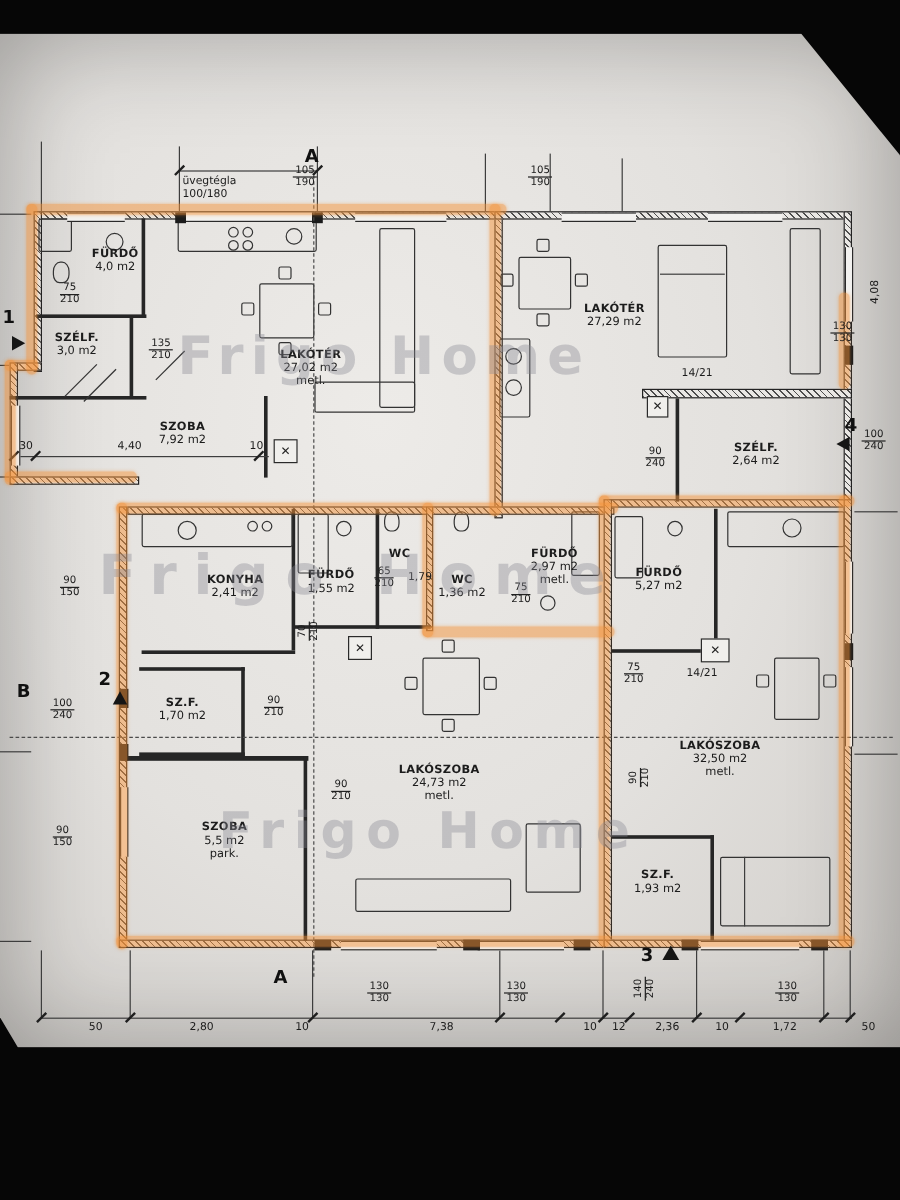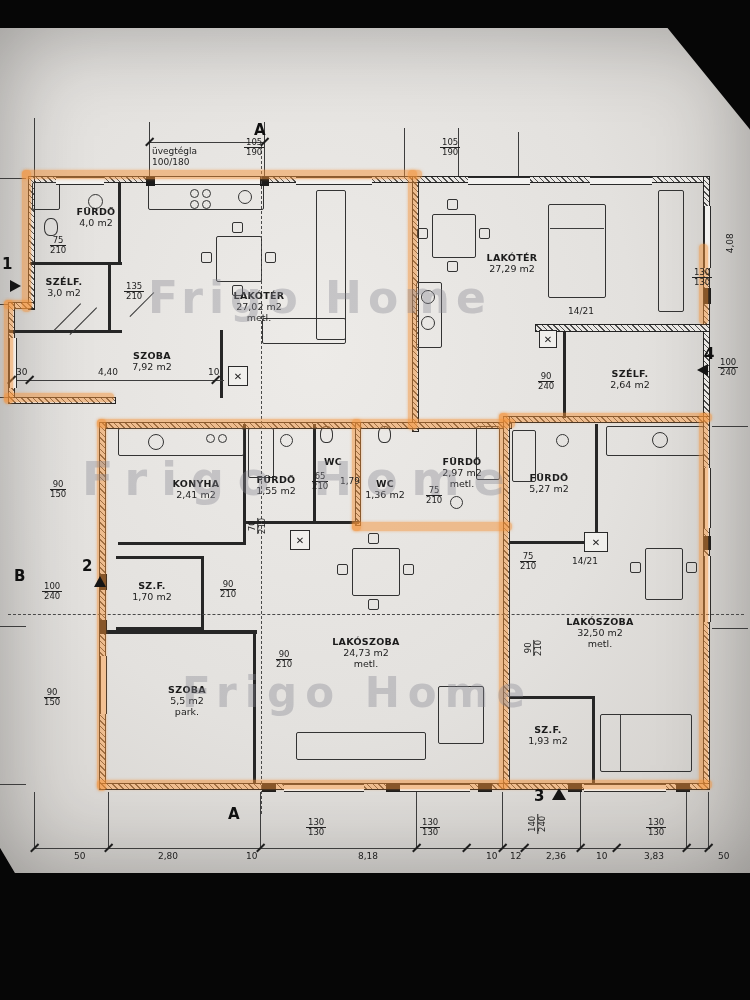--- a/index.html
+++ b/index.html
@@ -416,7 +416,7 @@
     <div class="t" style="left:74px;top:851px">50</div>
     <div class="t" style="left:158px;top:851px">2,80</div>
     <div class="t" style="left:246px;top:851px">10</div>
-    <div class="t" style="left:358px;top:851px">8,18</div>
+    <div class="t" style="left:358px;top:851px">7,38</div>
     <div class="t" style="left:486px;top:851px">10</div>
     <div class="t" style="left:510px;top:851px">12</div>
     <div class="t" style="left:546px;top:851px">2,36</div>

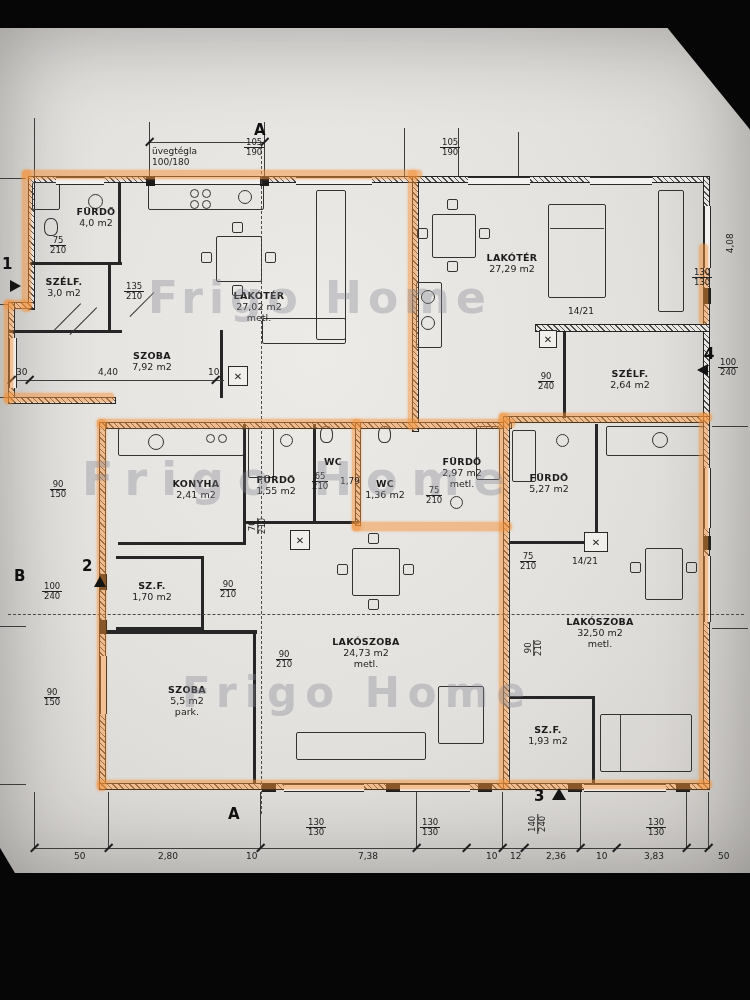--- a/index.html
+++ b/index.html
@@ -421,7 +421,7 @@
     <div class="t" style="left:510px;top:851px">12</div>
     <div class="t" style="left:546px;top:851px">2,36</div>
     <div class="t" style="left:596px;top:851px">10</div>
-    <div class="t" style="left:644px;top:851px">3,83</div>
+    <div class="t" style="left:644px;top:851px">1,72</div>
     <div class="t" style="left:718px;top:851px">50</div>
 
     <div class="t mk" style="left:254px;top:122px">A</div>

